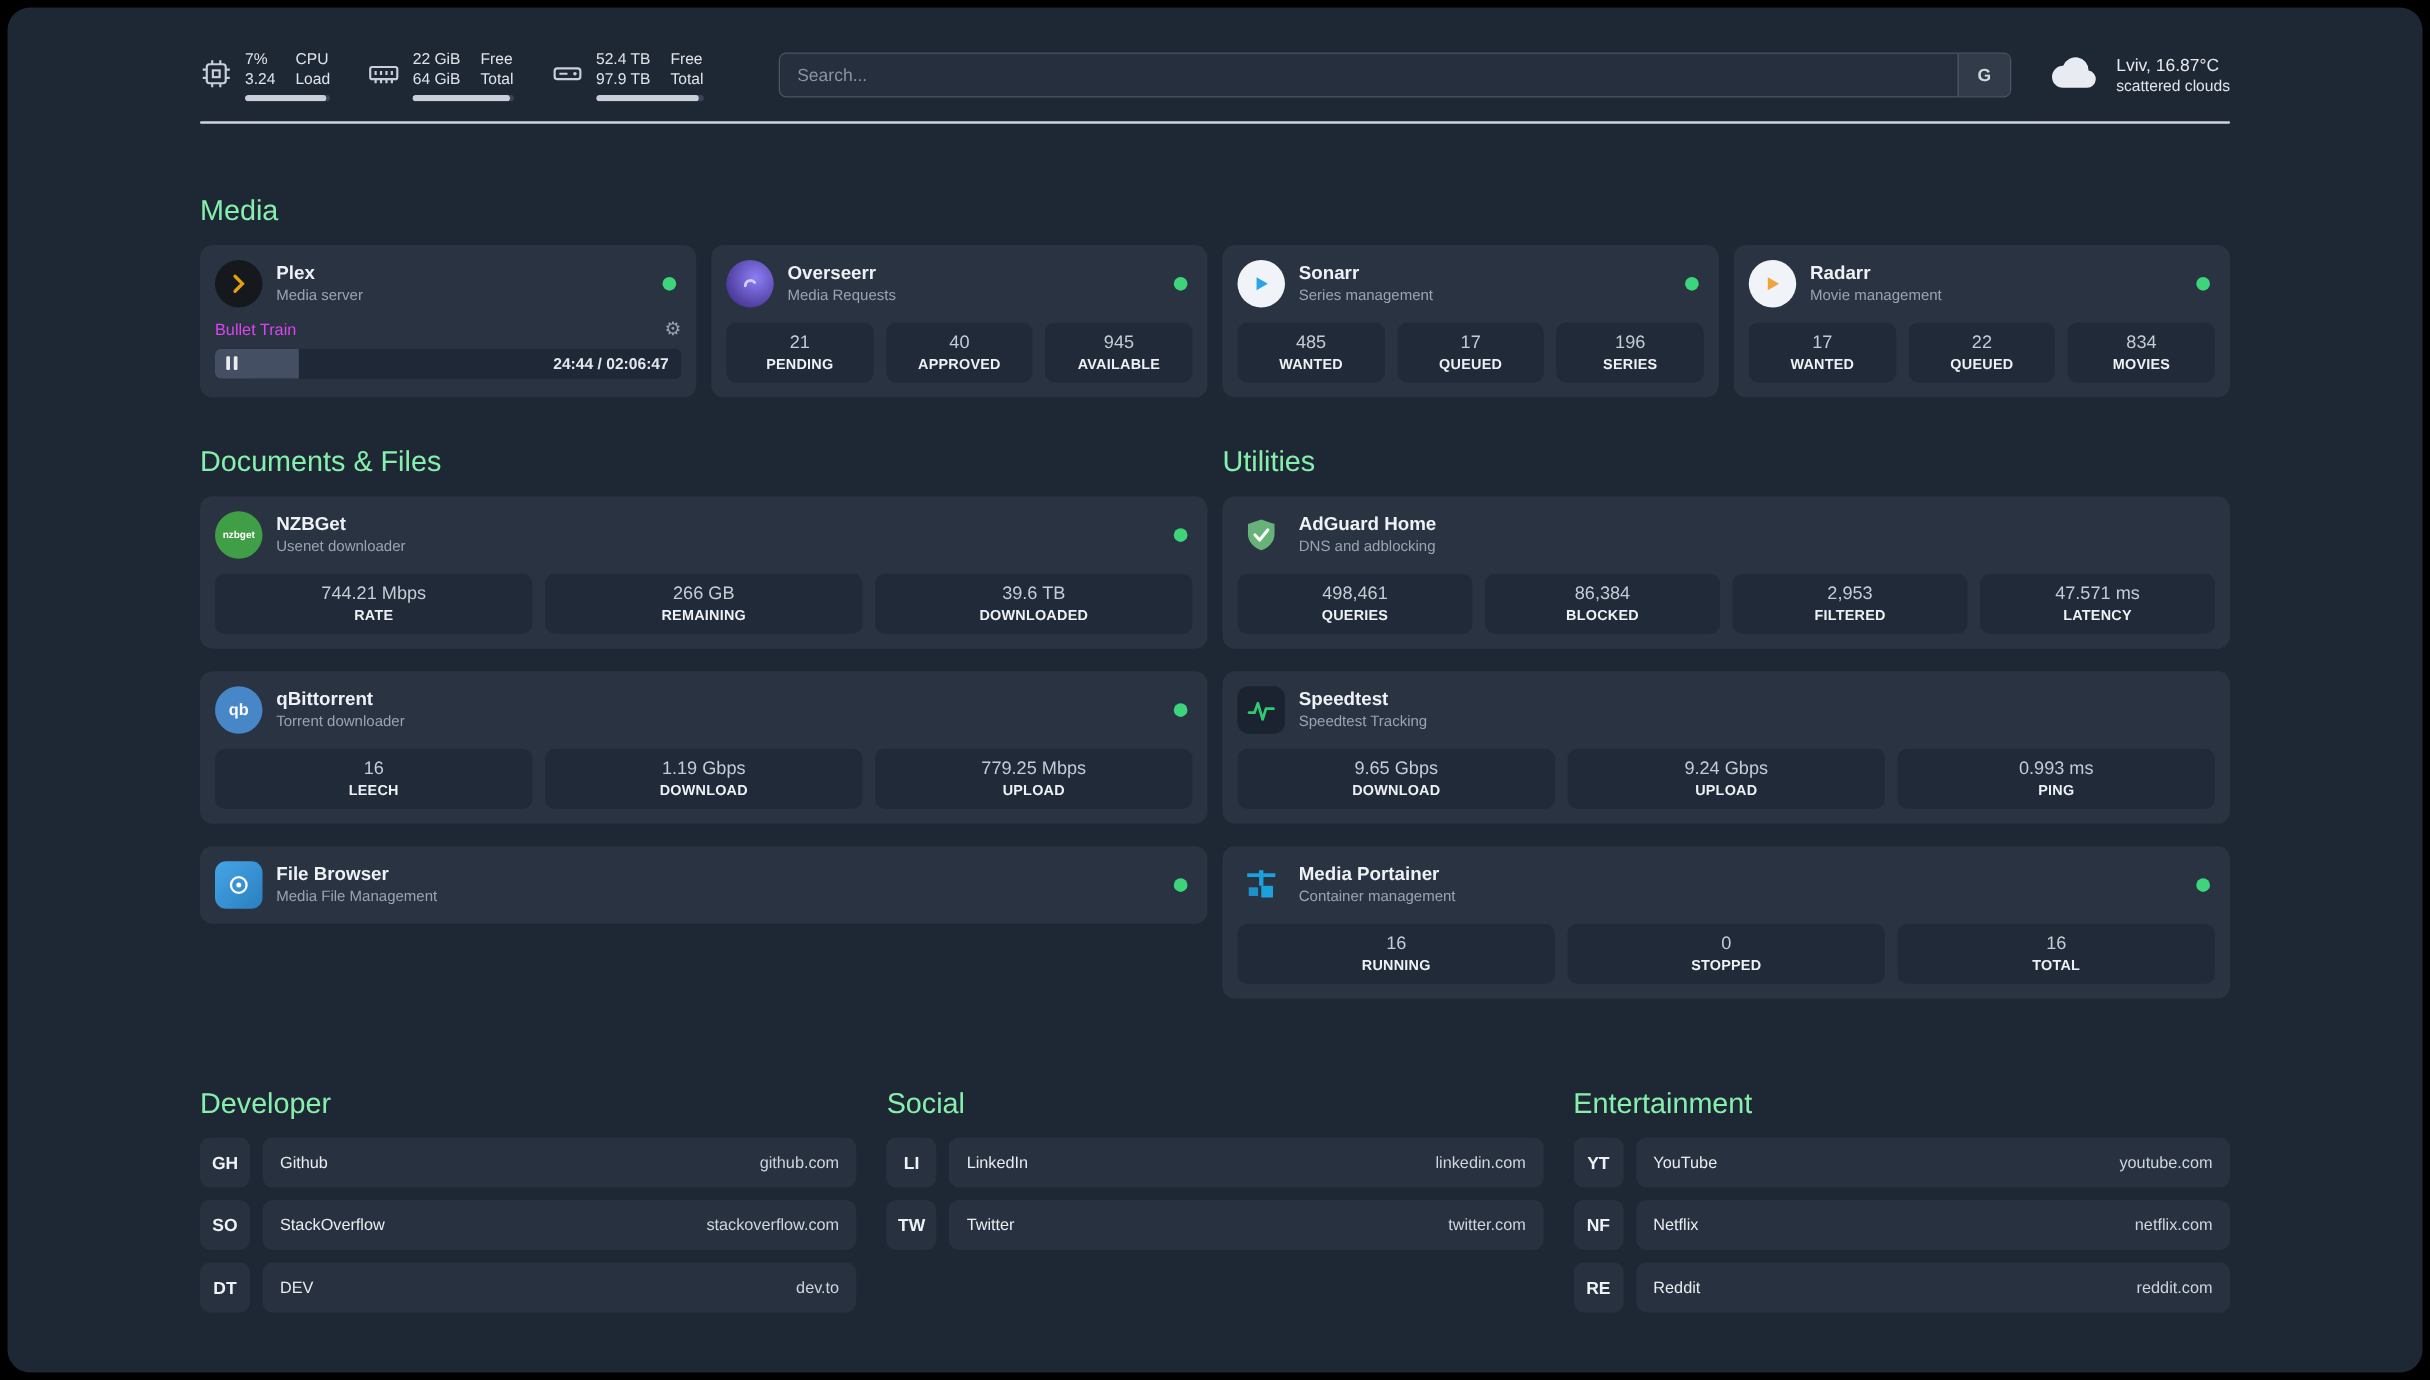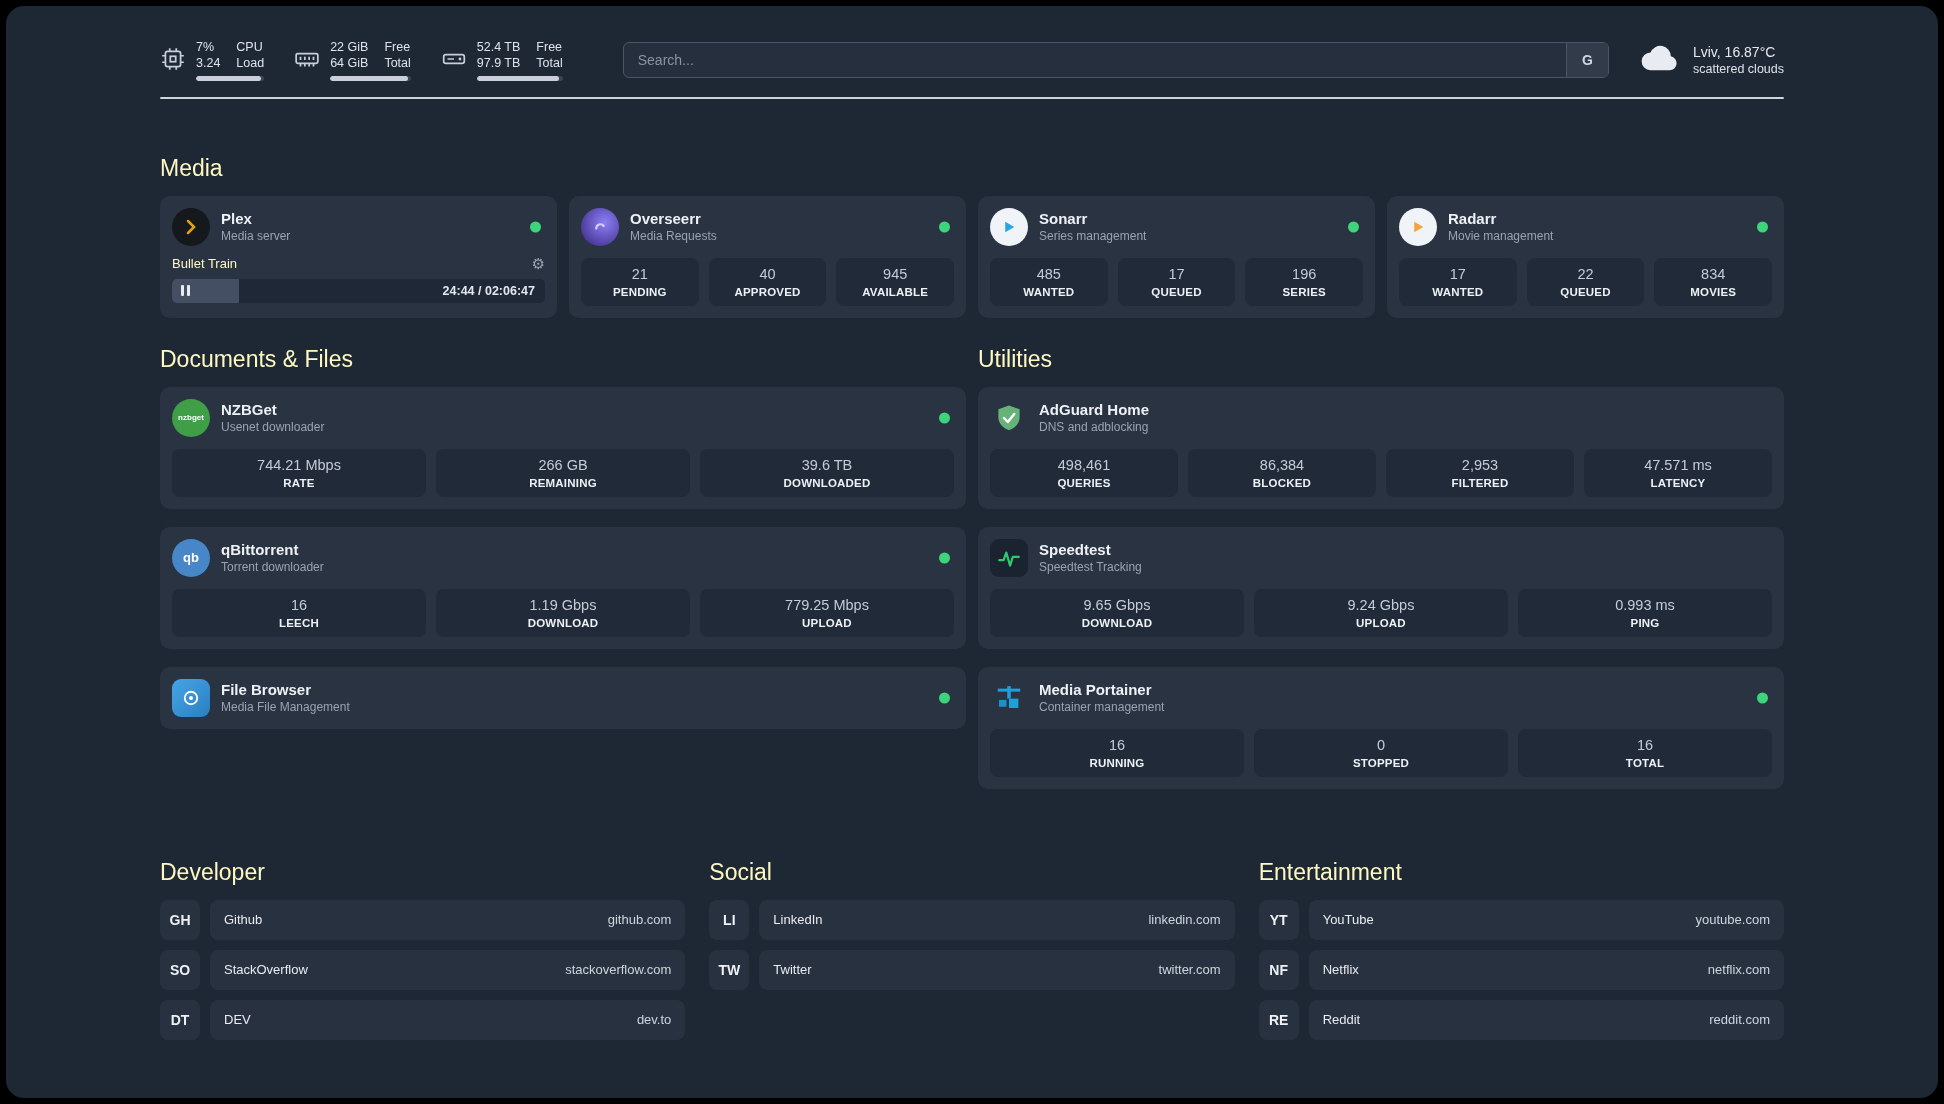--- a/index.html
+++ b/index.html
@@ -42,7 +42,7 @@
   .divider { margin-top: 16px; height: 2px; background: #cfd4db; border-radius: 1px; }
 
   
-  .section-title { font-size: 23px; font-weight: 500; color: #fef9c3; }
+  .section-title { font-size: 23px; font-weight: 500; color: #86efac; }
   .media-title { margin-top: 56px; }
   .grid-media { display: grid; grid-template-columns: repeat(4, 1fr); gap: 12px; margin-top: 14px; }
   .cols { display: grid; grid-template-columns: 1fr 1fr; gap: 12px; margin-top: 28px; }

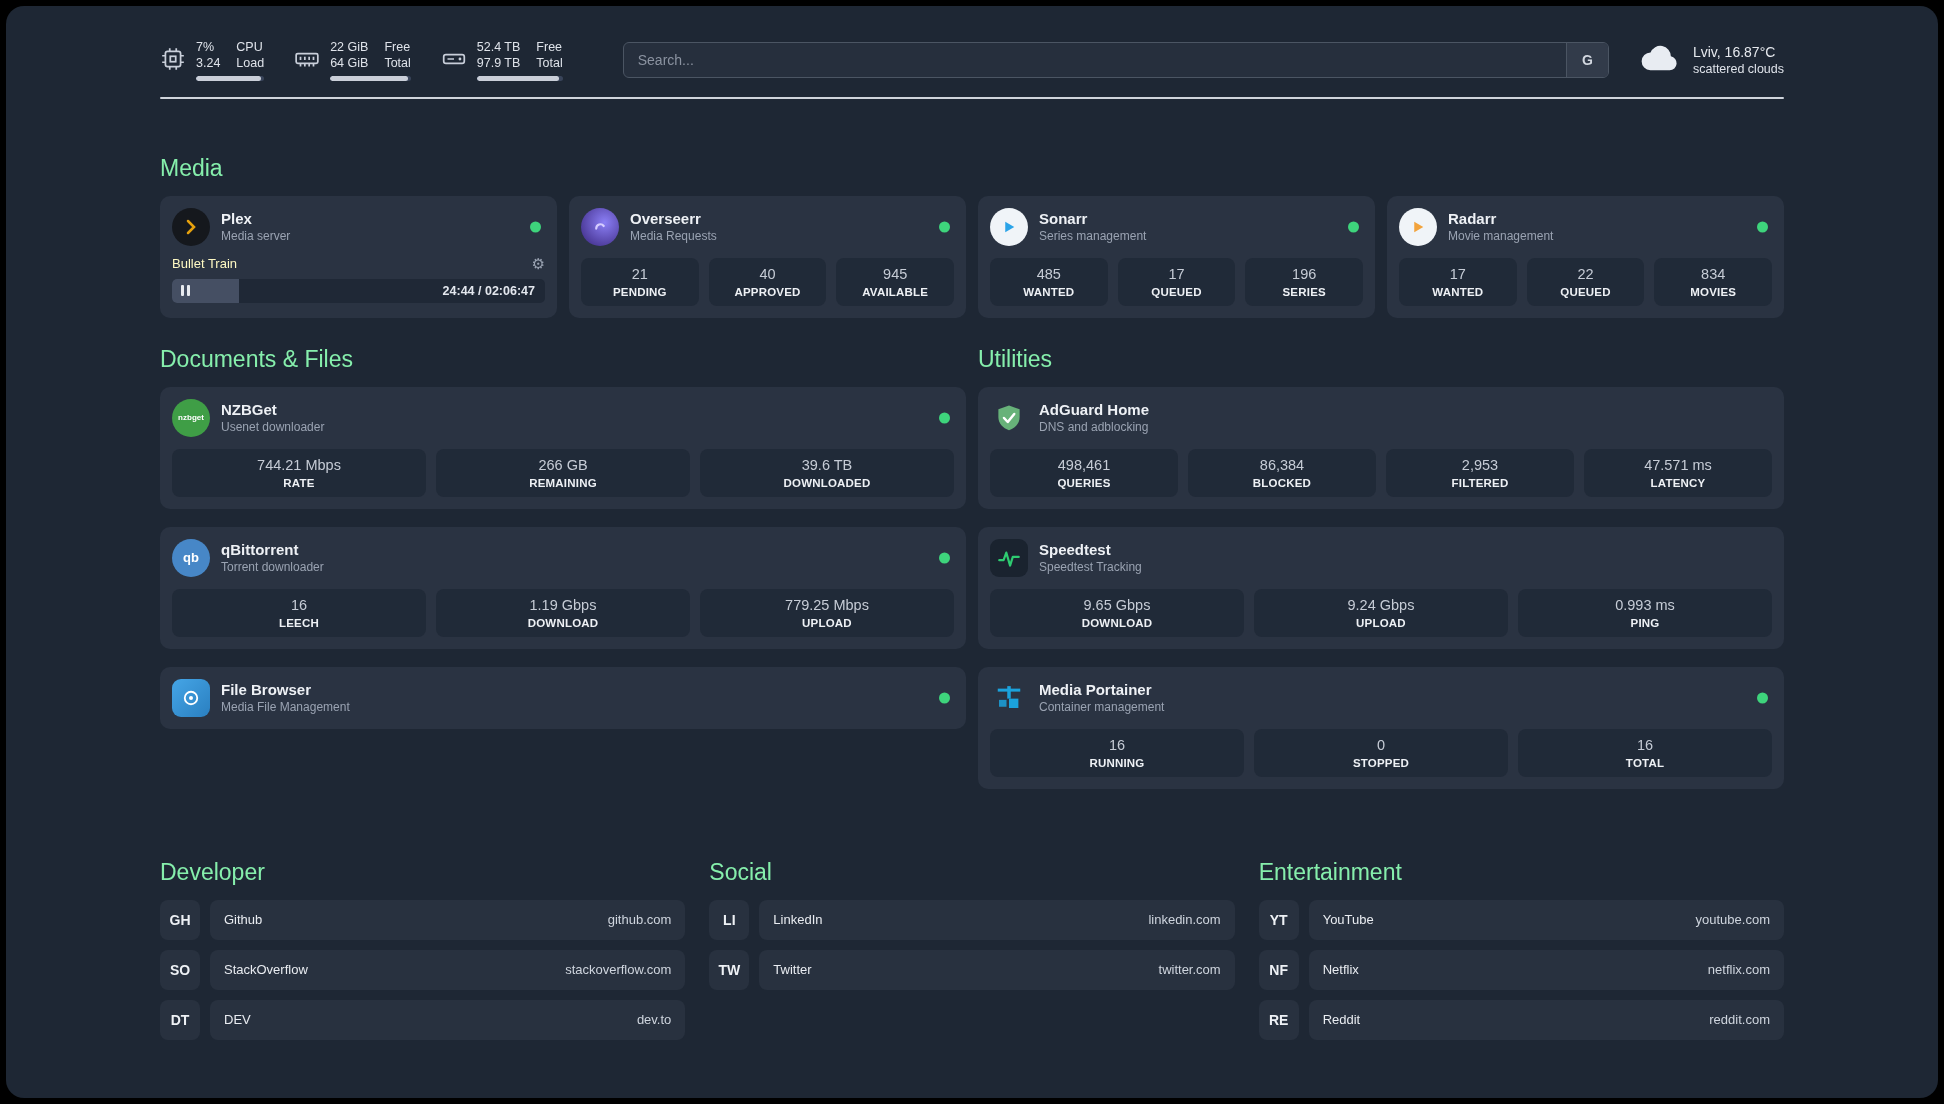--- a/index.html
+++ b/index.html
@@ -69,7 +69,7 @@
   
   .player { margin-top: 10px; }
   .player-top { display: flex; align-items: center; justify-content: space-between; }
-  .track-title { font-size: 13px; color: #fef9c3; }
+  .track-title { font-size: 13px; color: #d946ef; }
   .gear { font-size: 15px; color: #98a1b0; cursor: pointer; line-height: 1; }
   .seek {
     margin-top: 8px; height: 24px; background: #1f2836; border-radius: 5px;

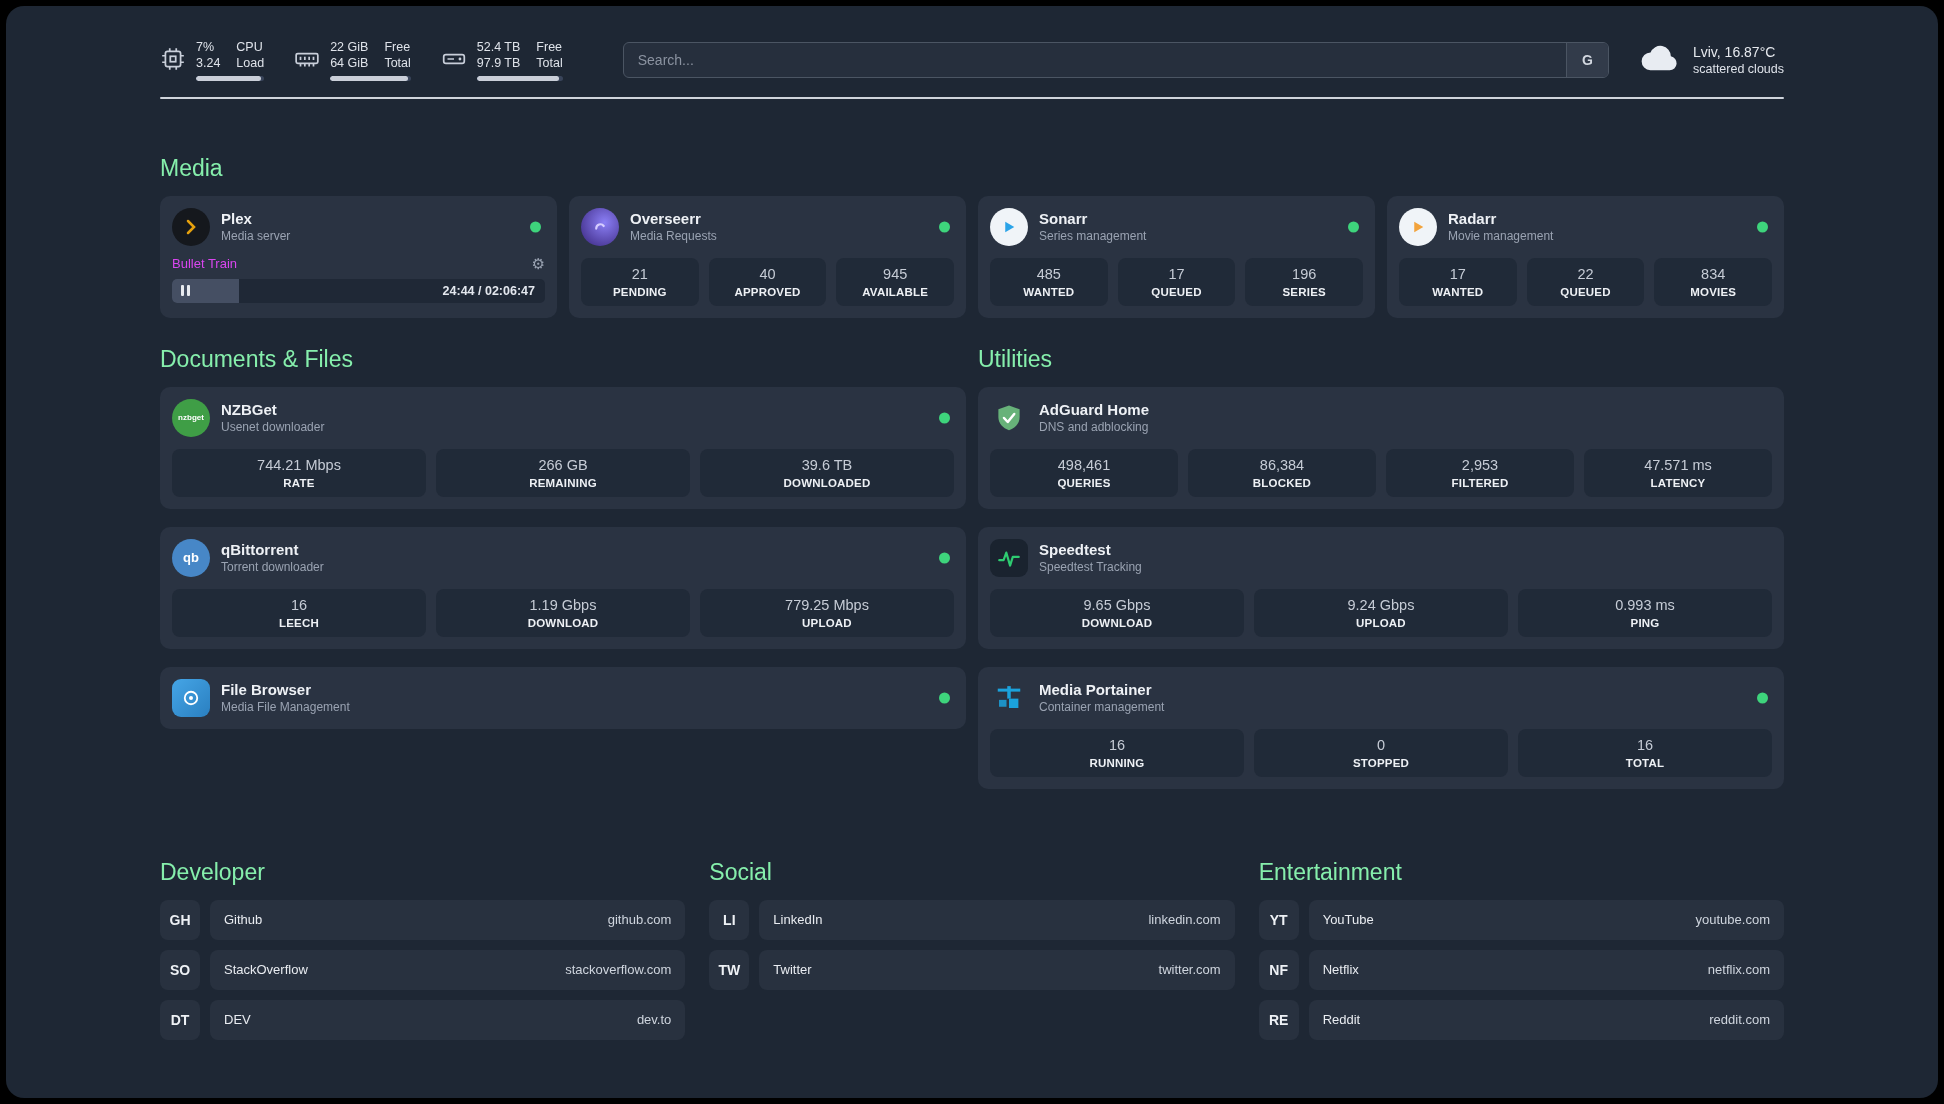--- a/index.html
+++ b/index.html
@@ -45,7 +45,7 @@
   .section-title { font-size: 23px; font-weight: 500; color: #86efac; }
   .media-title { margin-top: 56px; }
   .grid-media { display: grid; grid-template-columns: repeat(4, 1fr); gap: 12px; margin-top: 14px; }
-  .cols { display: grid; grid-template-columns: 1fr 1fr; gap: 12px; margin-top: 28px; }
+  .cols { display: grid; grid-template-columns: 1fr 1fr; gap: 12px; margin-top: 38px; }
   .colstack { display: flex; flex-direction: column; gap: 18px; margin-top: 14px; }
 
   .card { background: #2a3342; border-radius: 10px; padding: 12px; cursor: pointer; }

